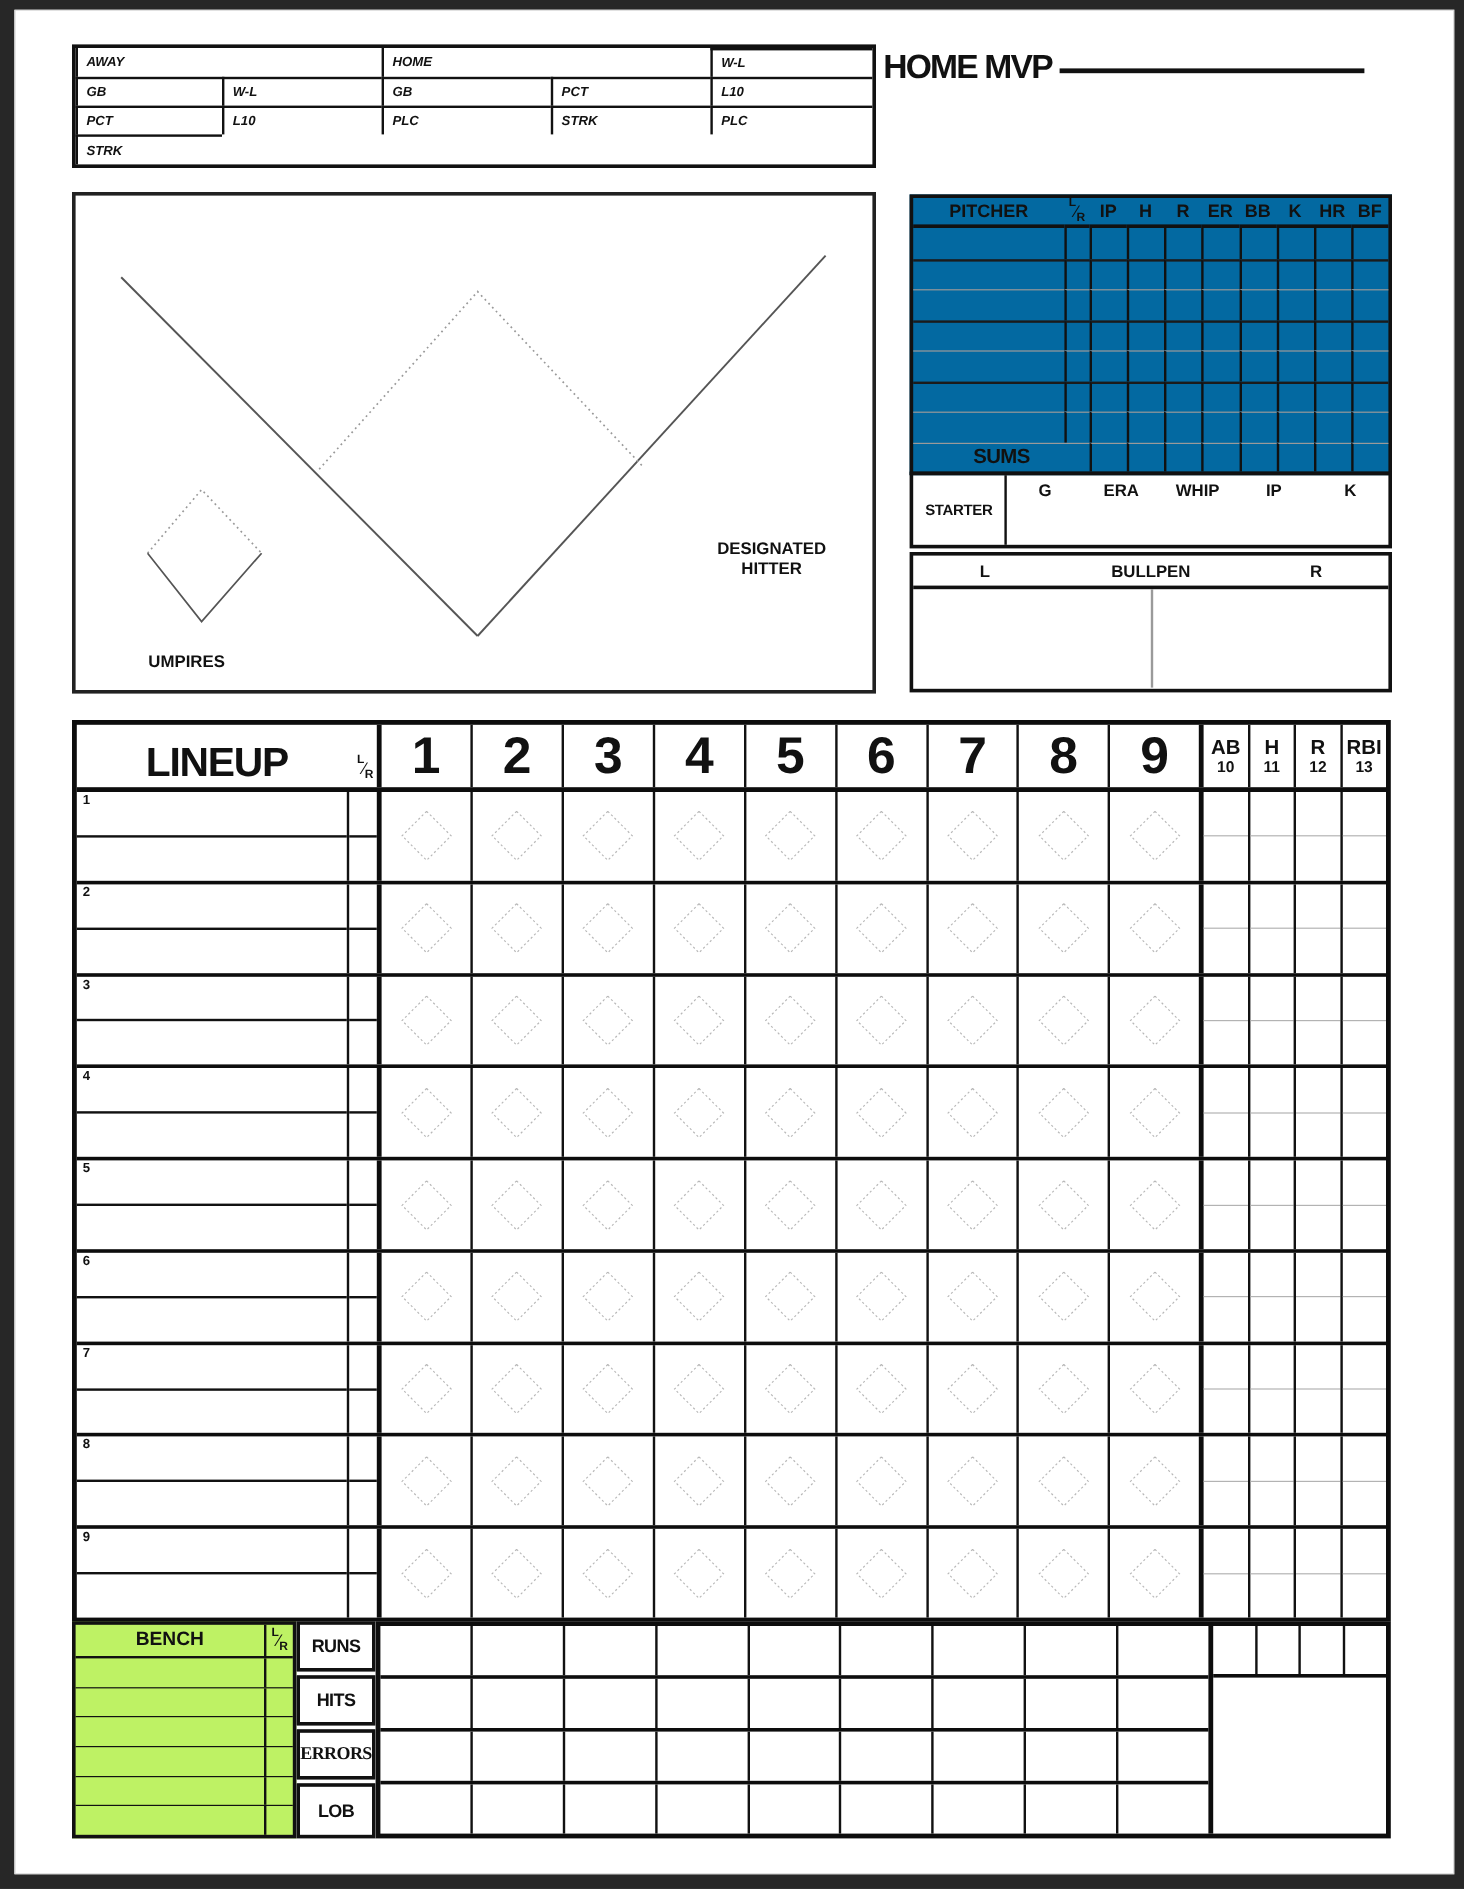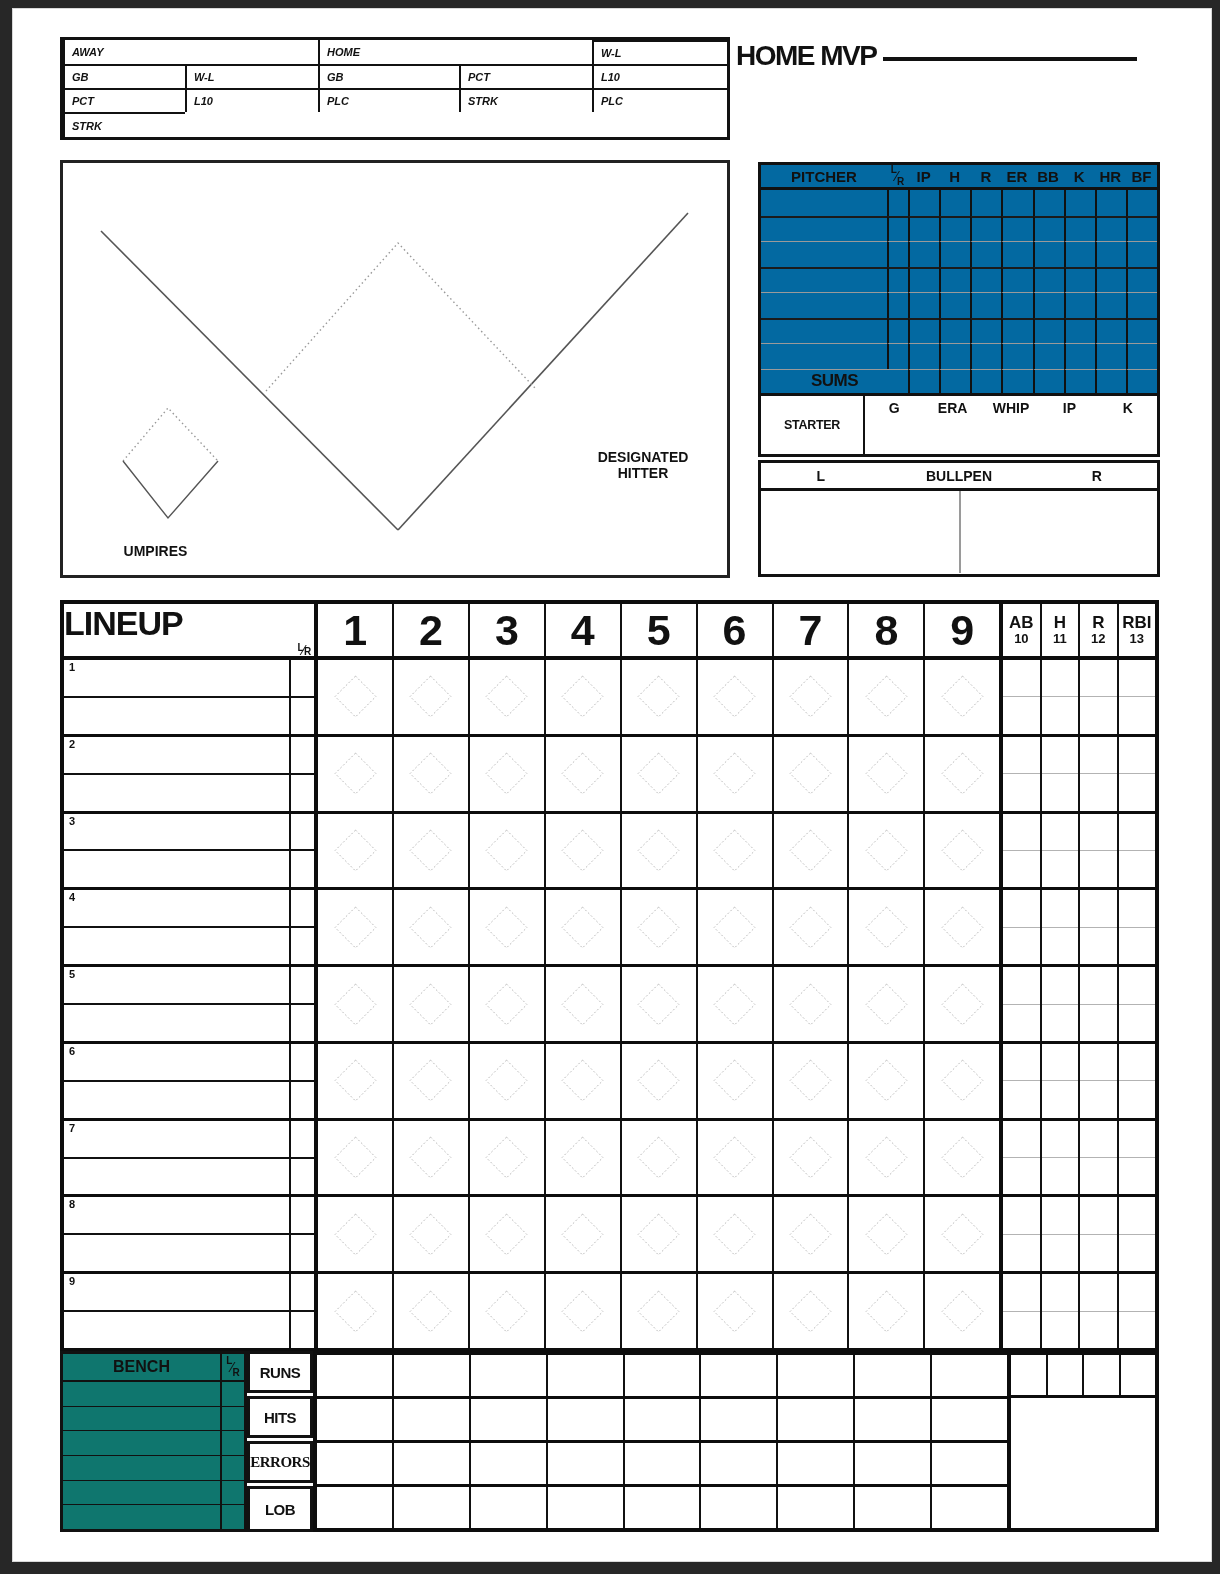--- a/index.html
+++ b/index.html
@@ -41,7 +41,7 @@
 
   
   .starter{left:746px;top:385px;width:402px;height:64px;border:3.5px solid #111;display:flex;}
-  .starter .slab{width:104px;border-right:2.5px solid #111;display:flex;align-items:center;justify-content:center;
+  .starter .slab{width:78px;border-right:2.5px solid #111;display:flex;align-items:center;justify-content:center;
                  font-size:12.5px;letter-spacing:-0.3px;}
   .starter .sstats{flex:1;display:flex;}
   .starter .sstats span{flex:1;text-align:center;font-size:14px;padding-top:4px;}

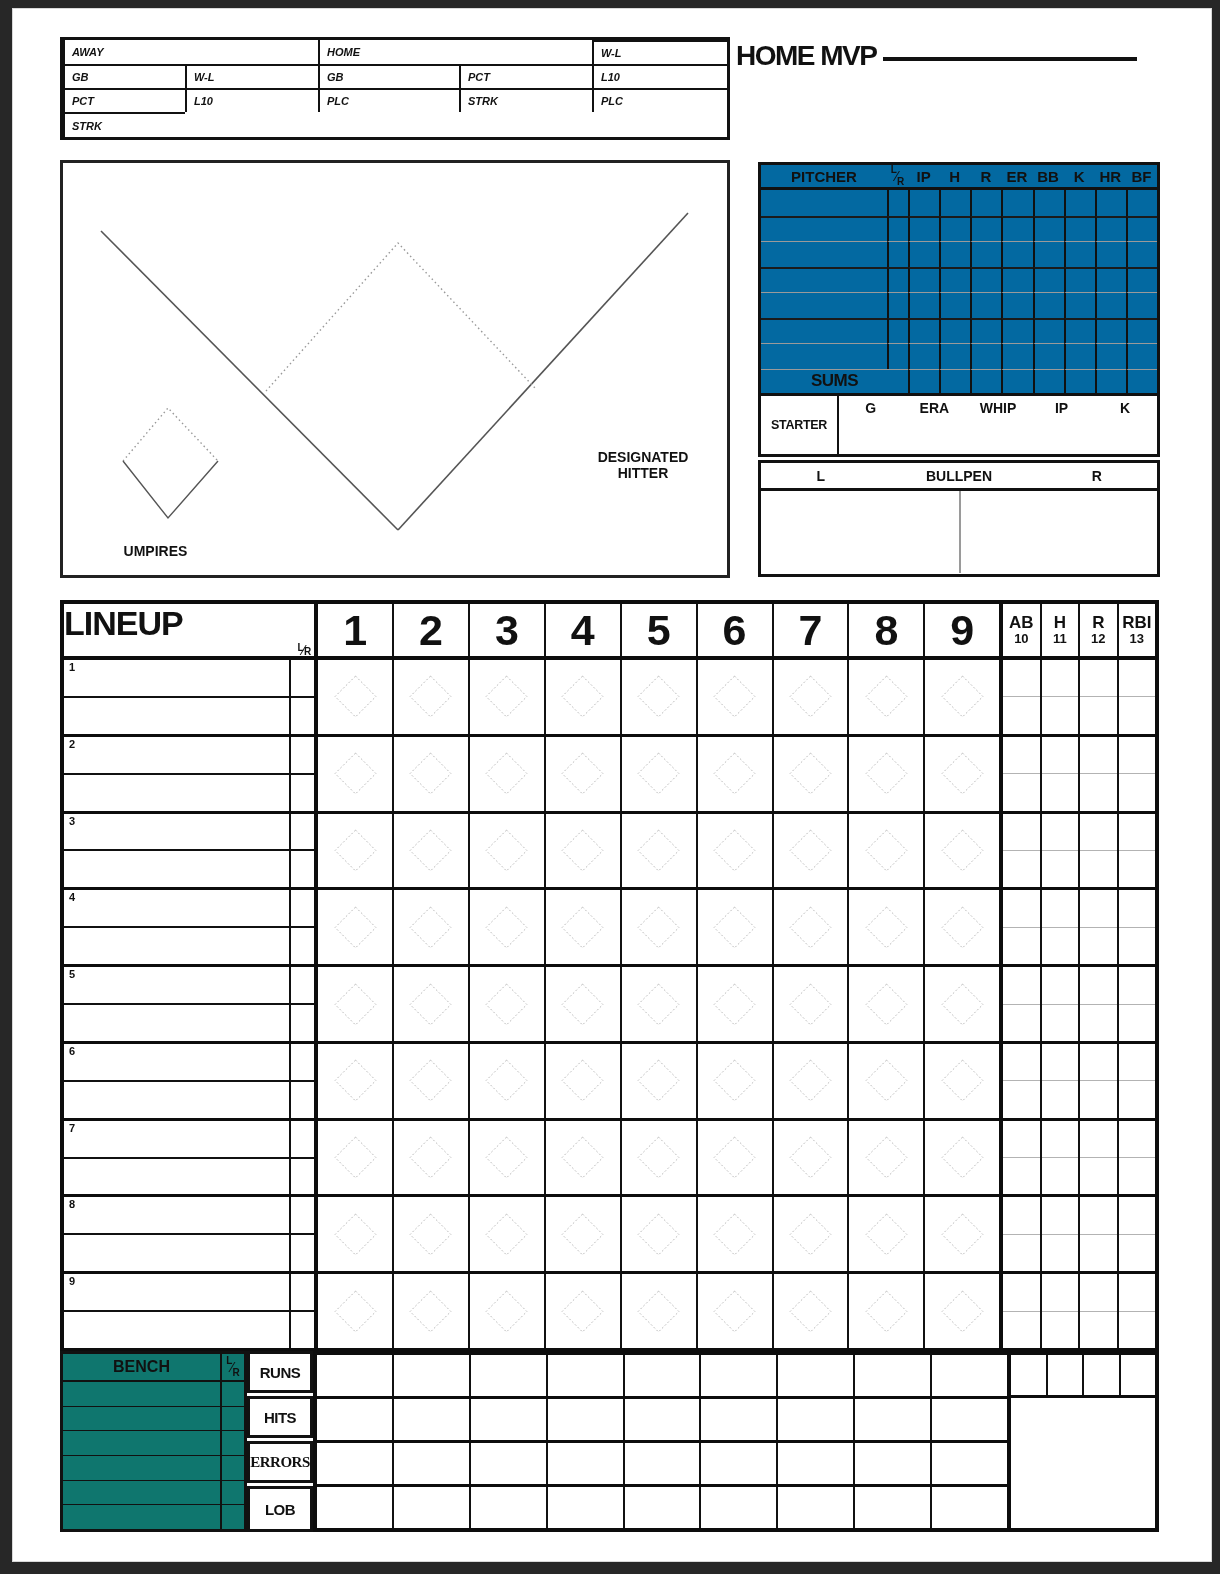--- a/index.html
+++ b/index.html
@@ -58,7 +58,7 @@
   .lineup{left:48px;top:592px;width:1099px;height:752px;border:4px solid #0d0d0d;background:#fff;
           display:flex;flex-direction:column;}
   .lu-header{height:56px;display:flex;border-bottom:4px solid #0d0d0d;}
-  .lu-name-hdr{width:252px;display:flex;align-items:flex-start;flex-direction:column;}
+  .lu-name-hdr{width:252px;display:flex;align-items:flex-end;}
   .lu-title{flex:1;text-align:center;font-size:34px;letter-spacing:-1px;}
   .lu-row{flex:1;display:flex;}
   .lu-row + .lu-row{border-top:3px solid #0d0d0d;}

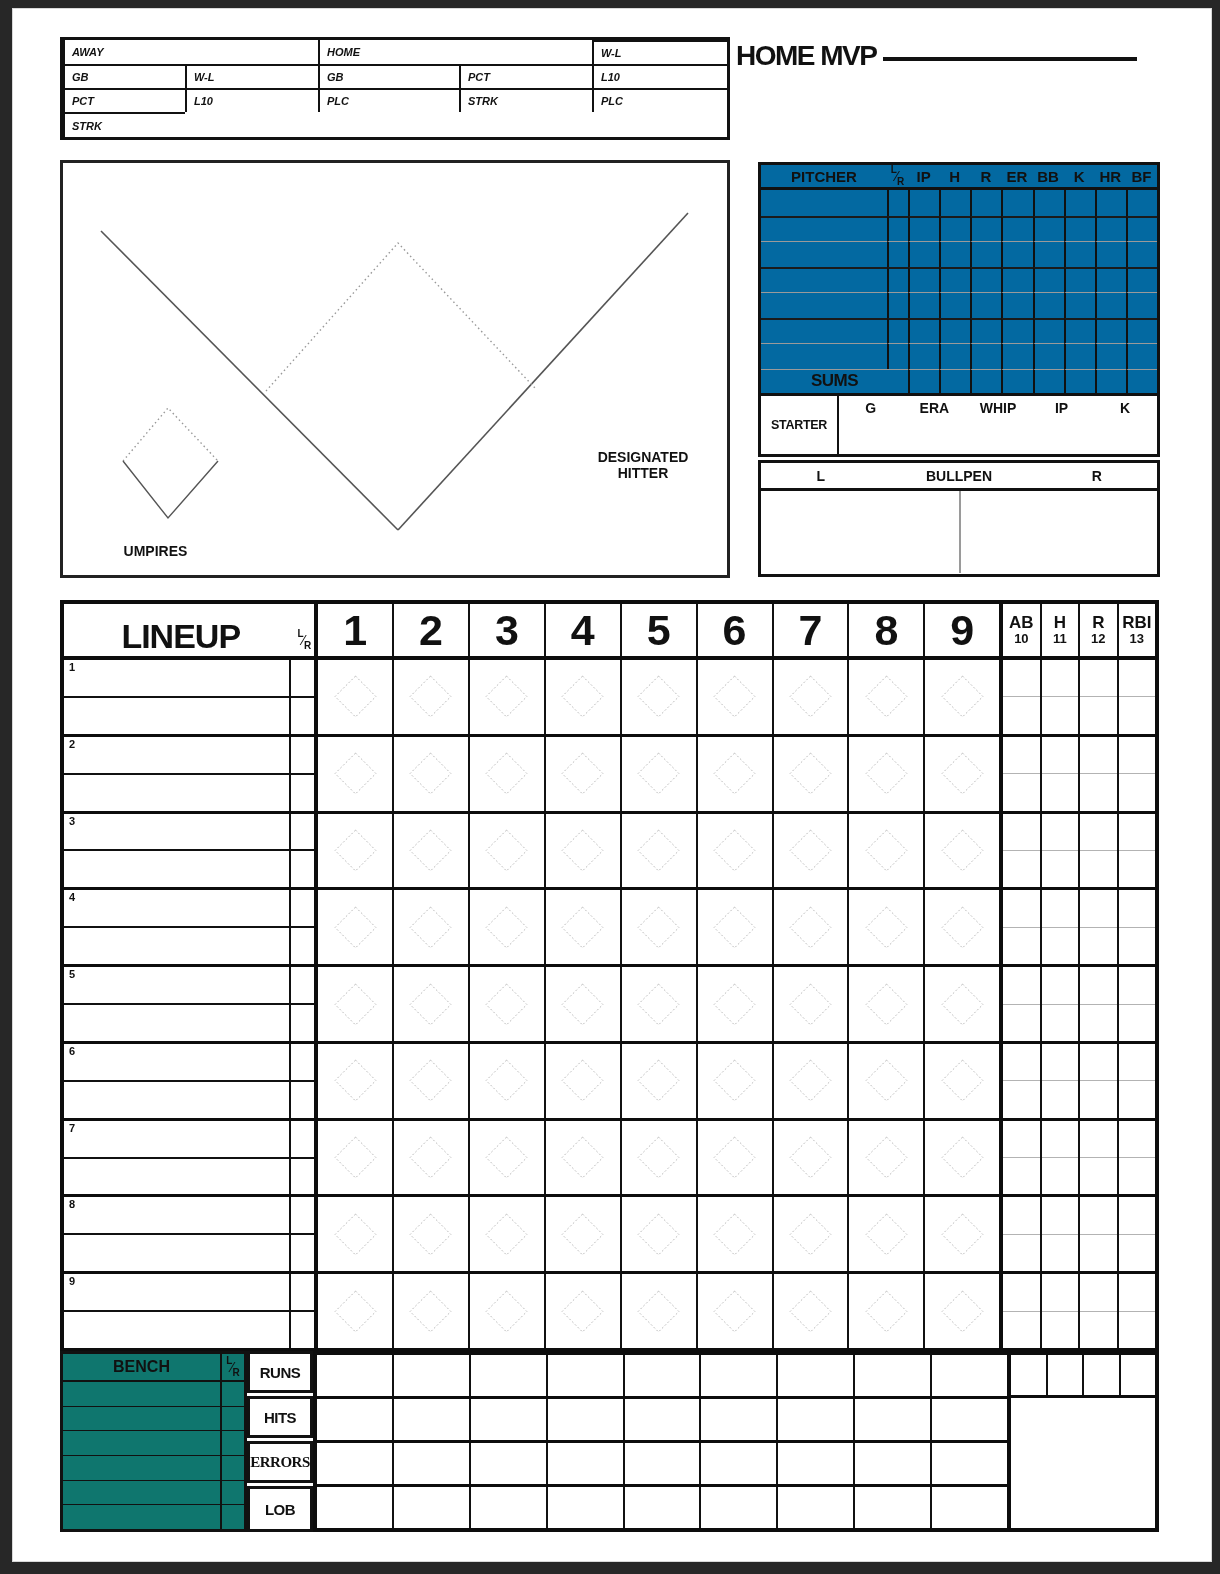--- a/index.html
+++ b/index.html
@@ -80,7 +80,7 @@
   .st-hdr-cell .m{font-size:17px;} .st-hdr-cell .s{font-size:13px;}
 
   
-  .bench{left:48px;top:1343px;width:187px;height:181px;border:3.5px solid #111;display:flex;flex-direction:column;background:#0f766e;}
+  .bench{left:48px;top:1343px;width:187px;height:181px;border:3.5px solid #111;display:flex;flex-direction:column;background:#bef264;}
   .bn-hdr{height:28px;display:flex;border-bottom:2px solid #111;}
   .bn-title{flex:1;text-align:center;font-size:16px;align-self:center;}
   .bn-lr{width:24px;border-left:2px solid #111;display:flex;align-items:center;justify-content:center;}

